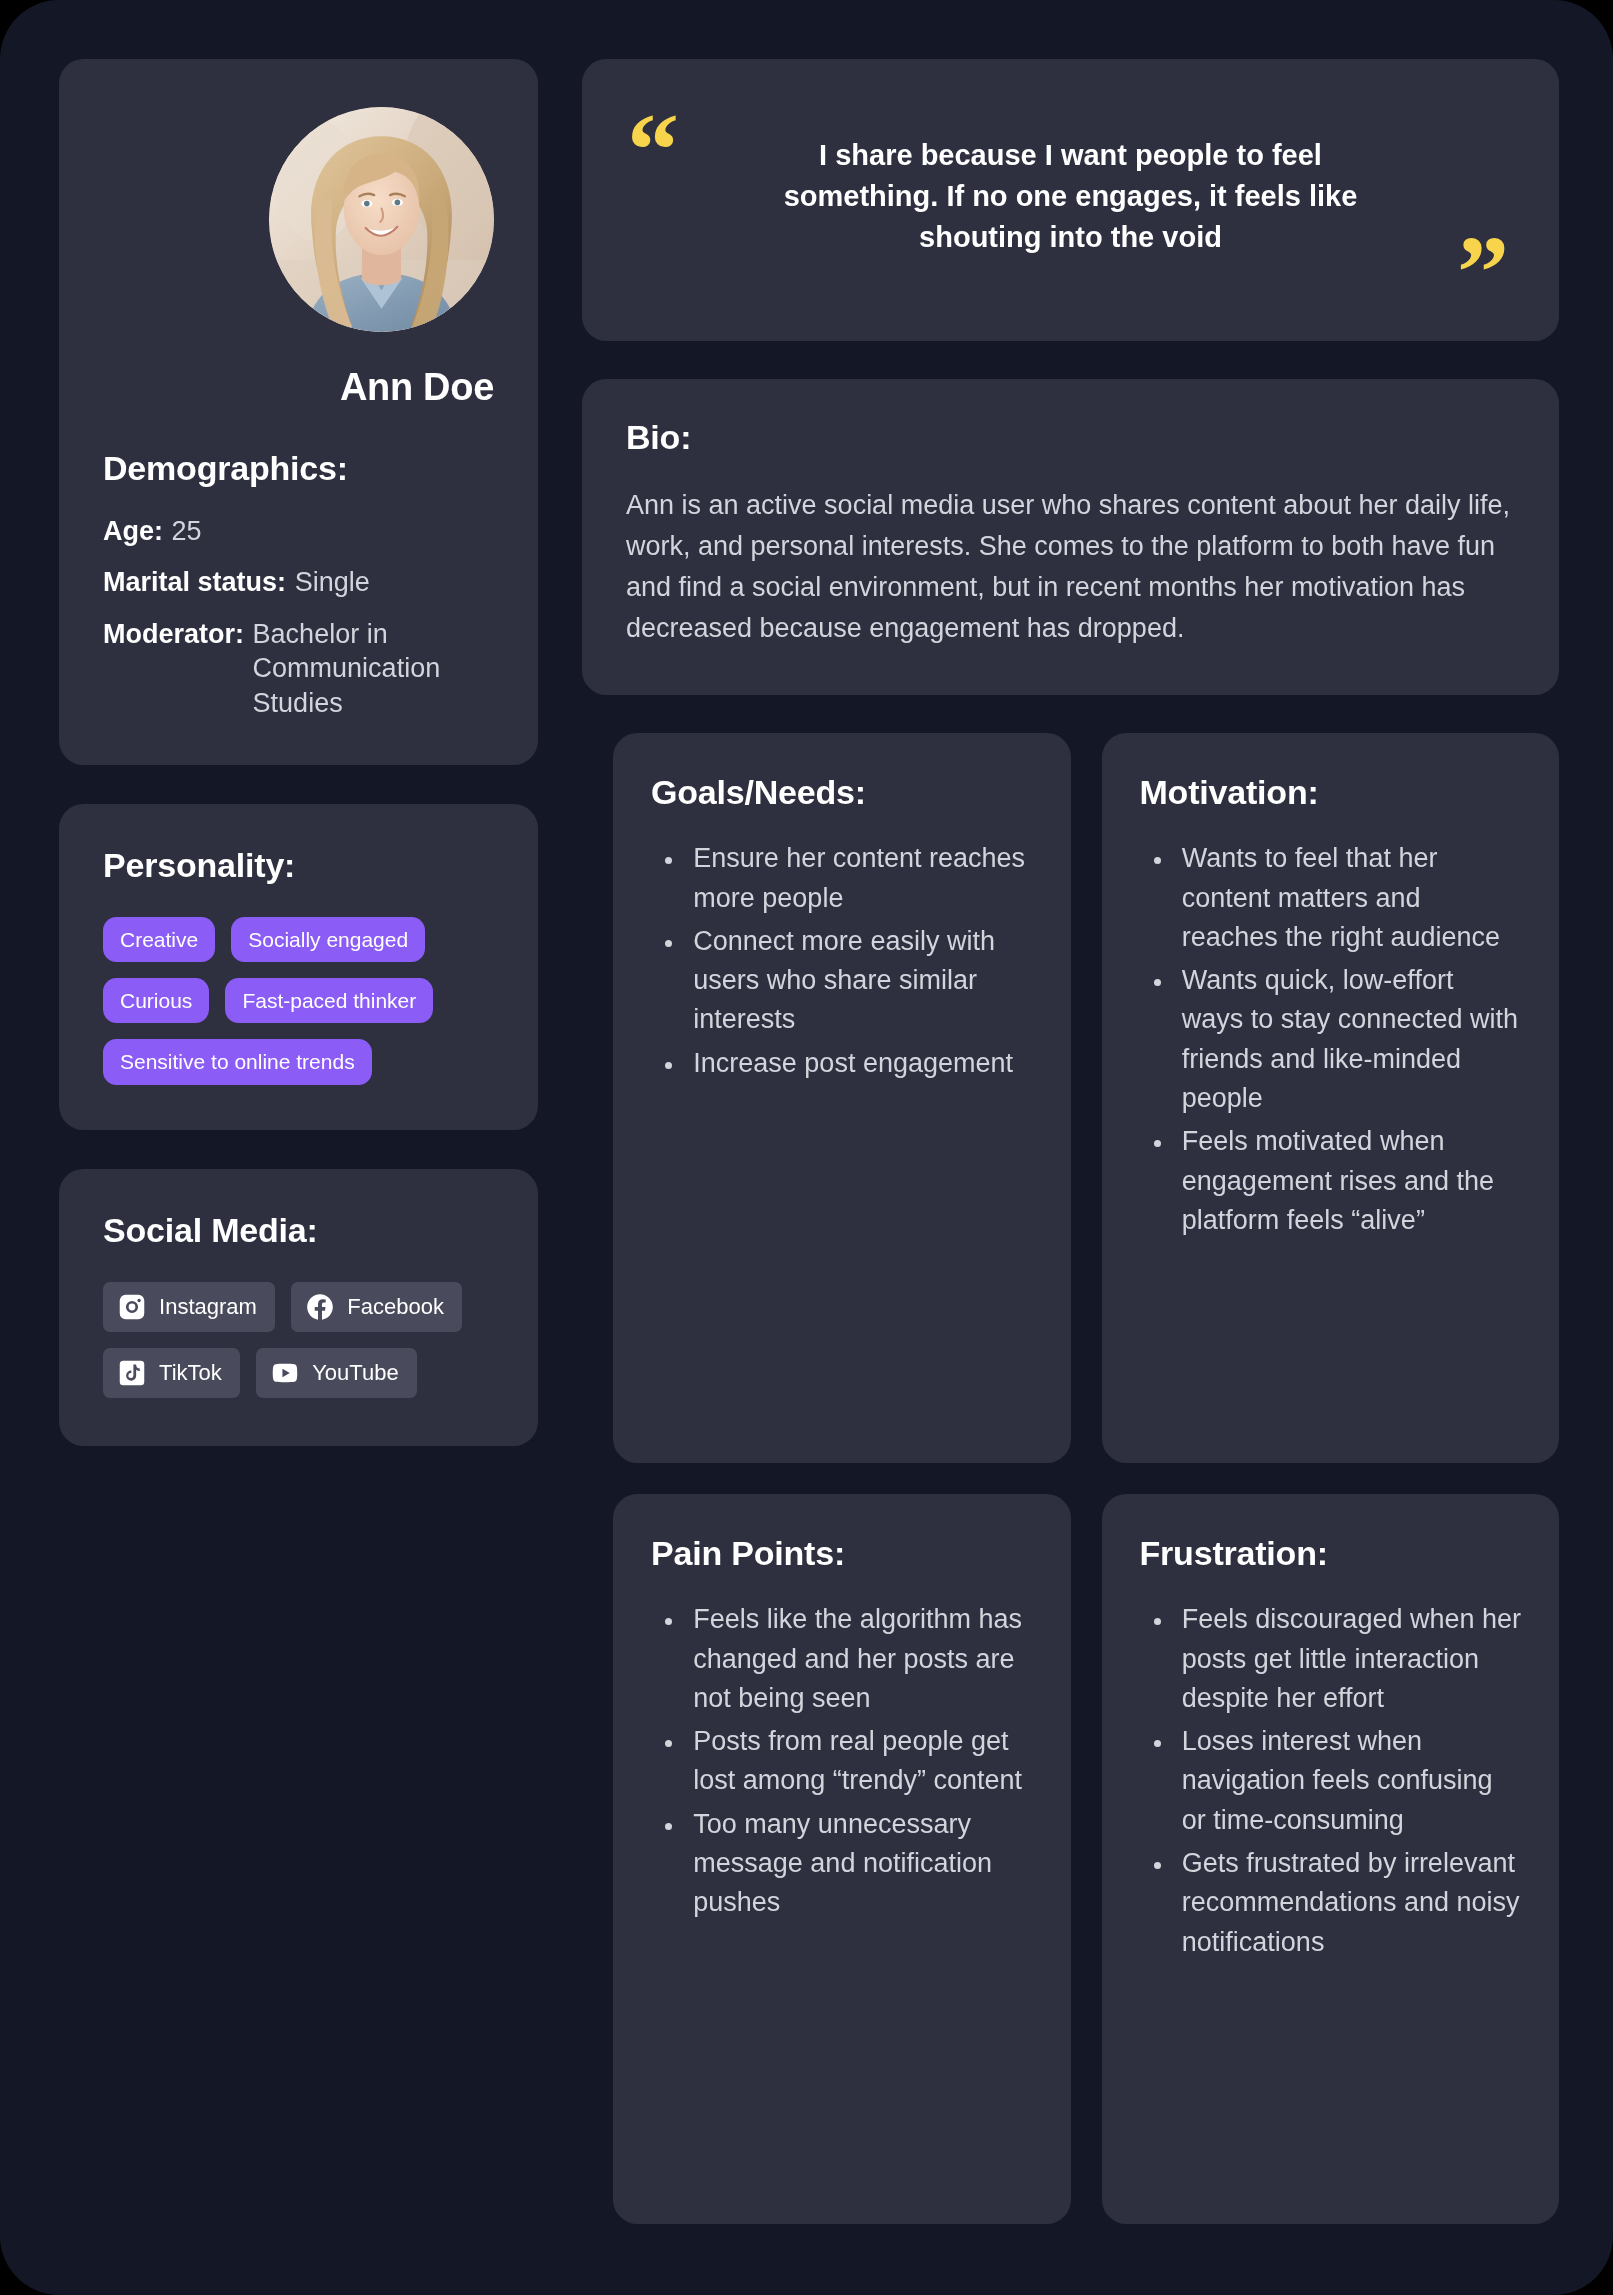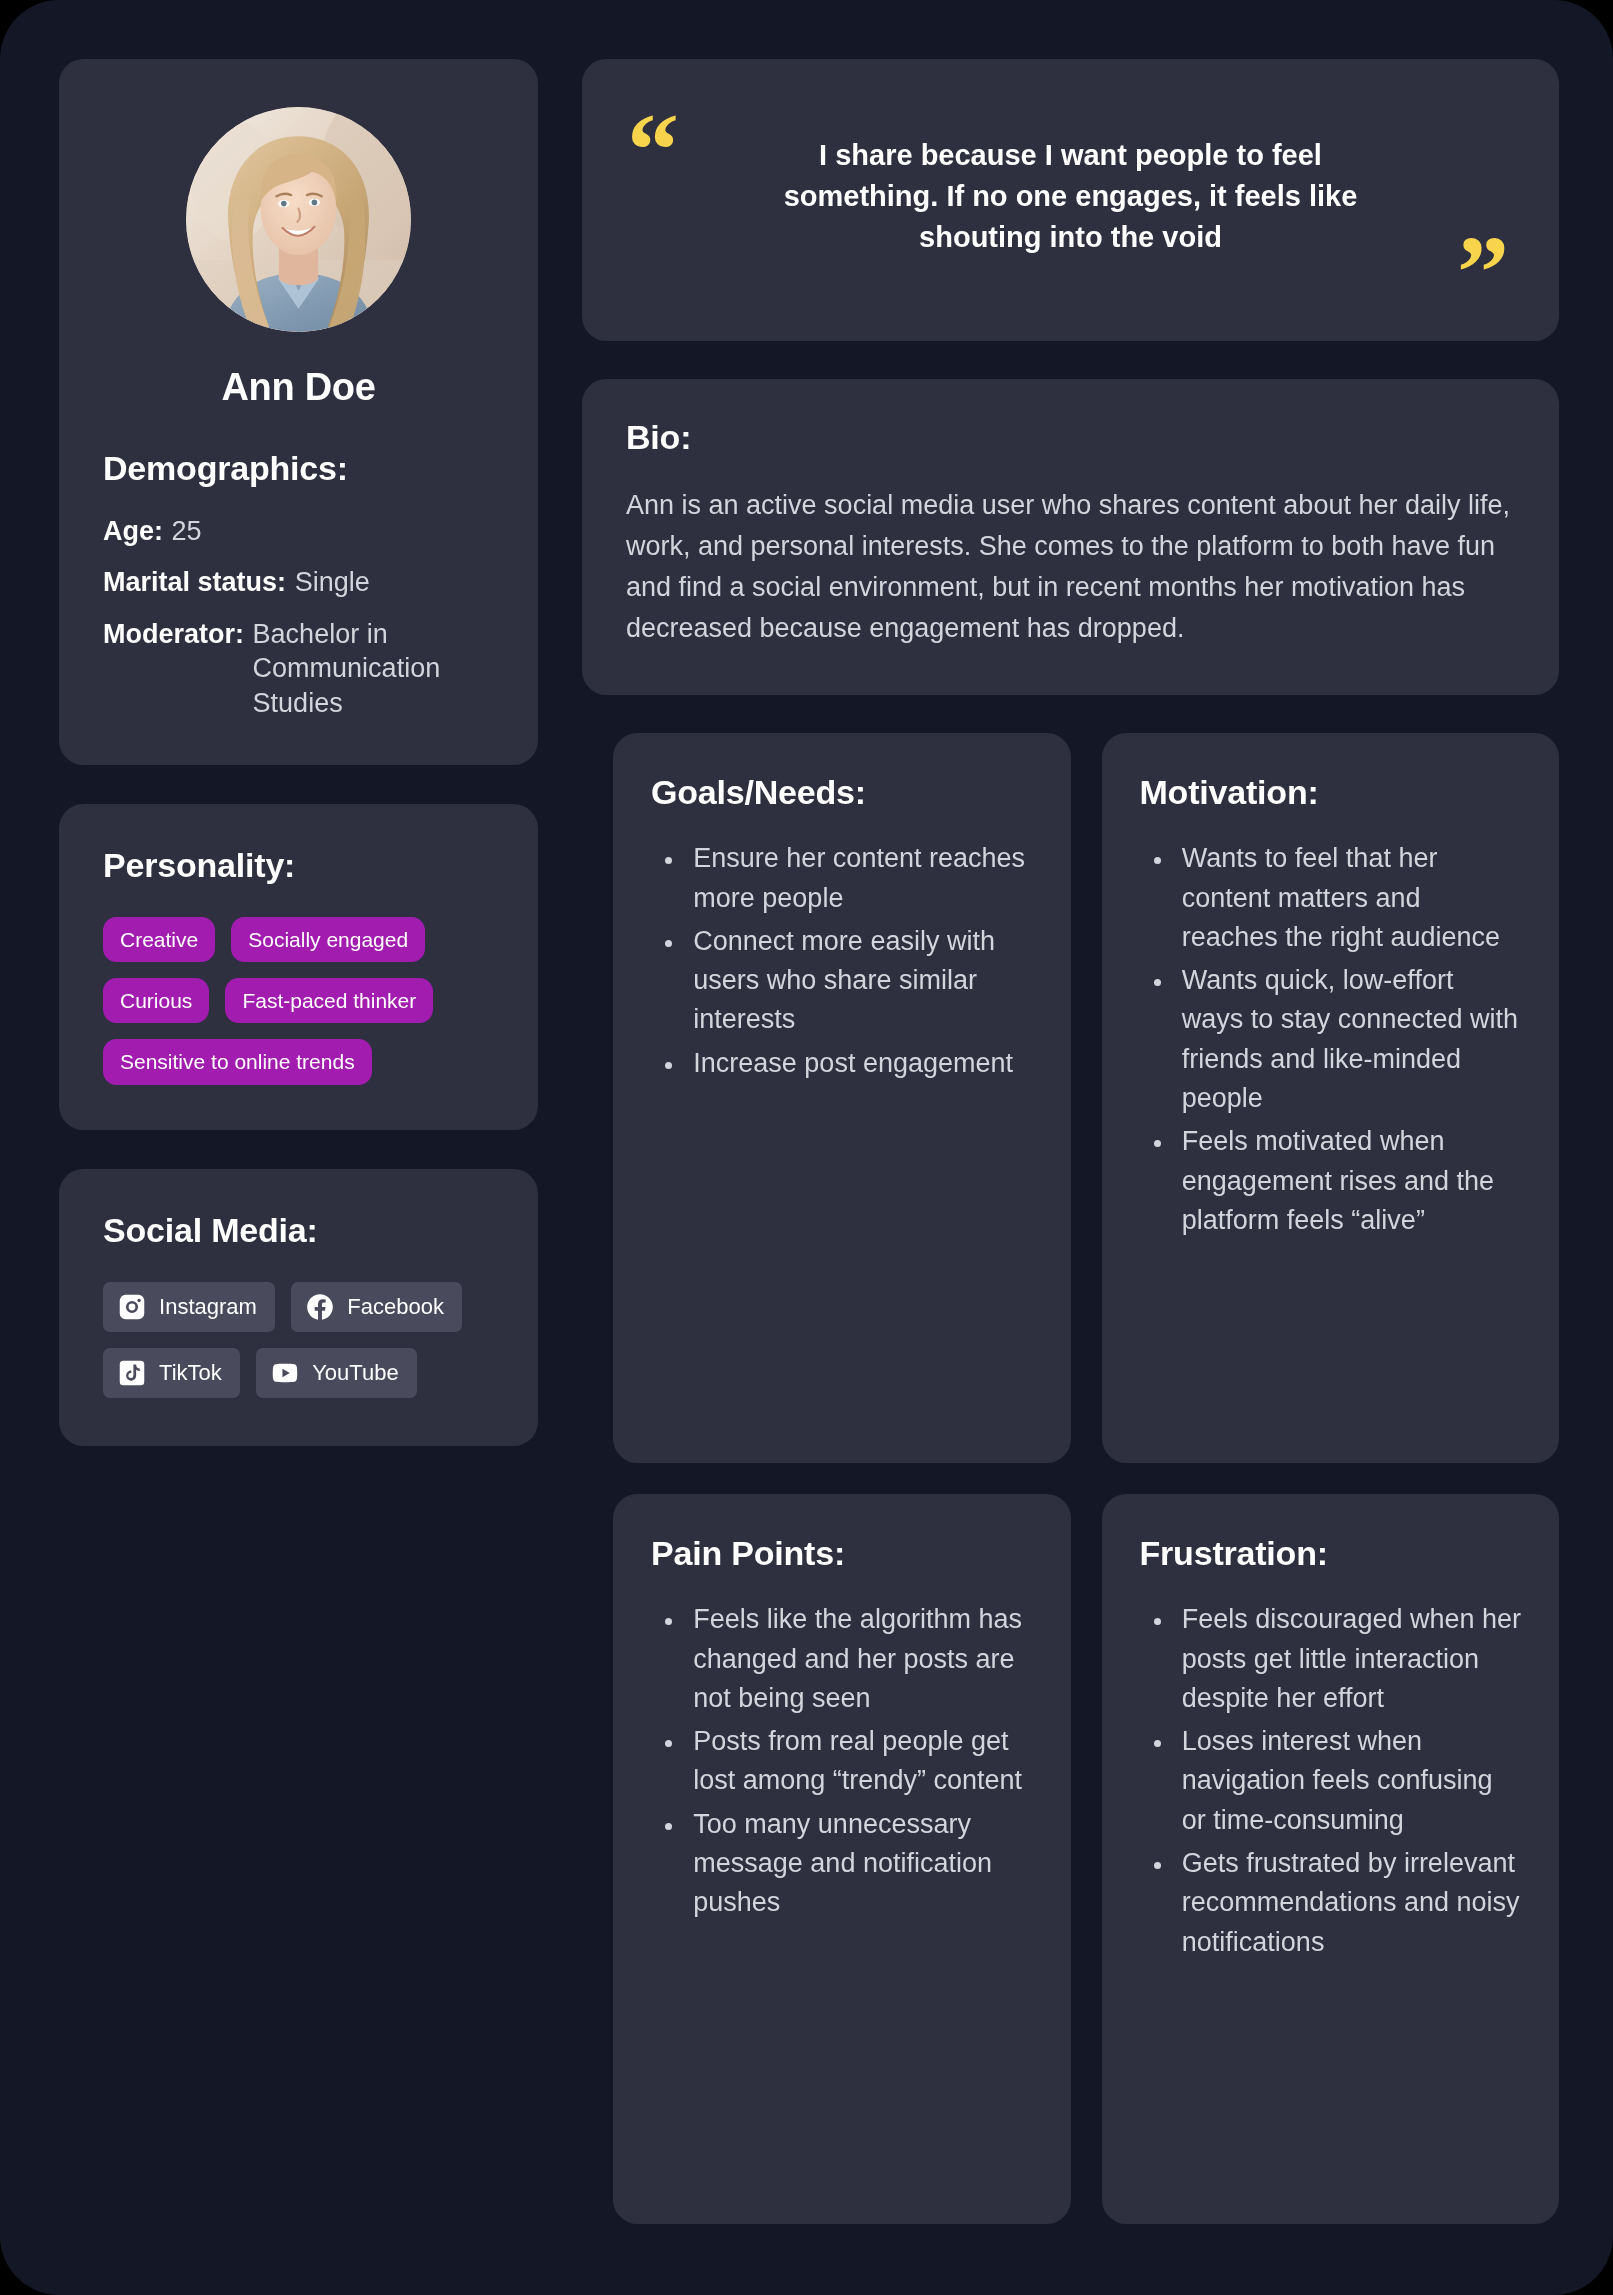--- a/index.html
+++ b/index.html
@@ -52,7 +52,7 @@
     padding: 48px 44px 44px;
     display: flex;
     flex-direction: column;
-    align-items: center;
+    align-items: flex-end;
   }
 
   .avatar {

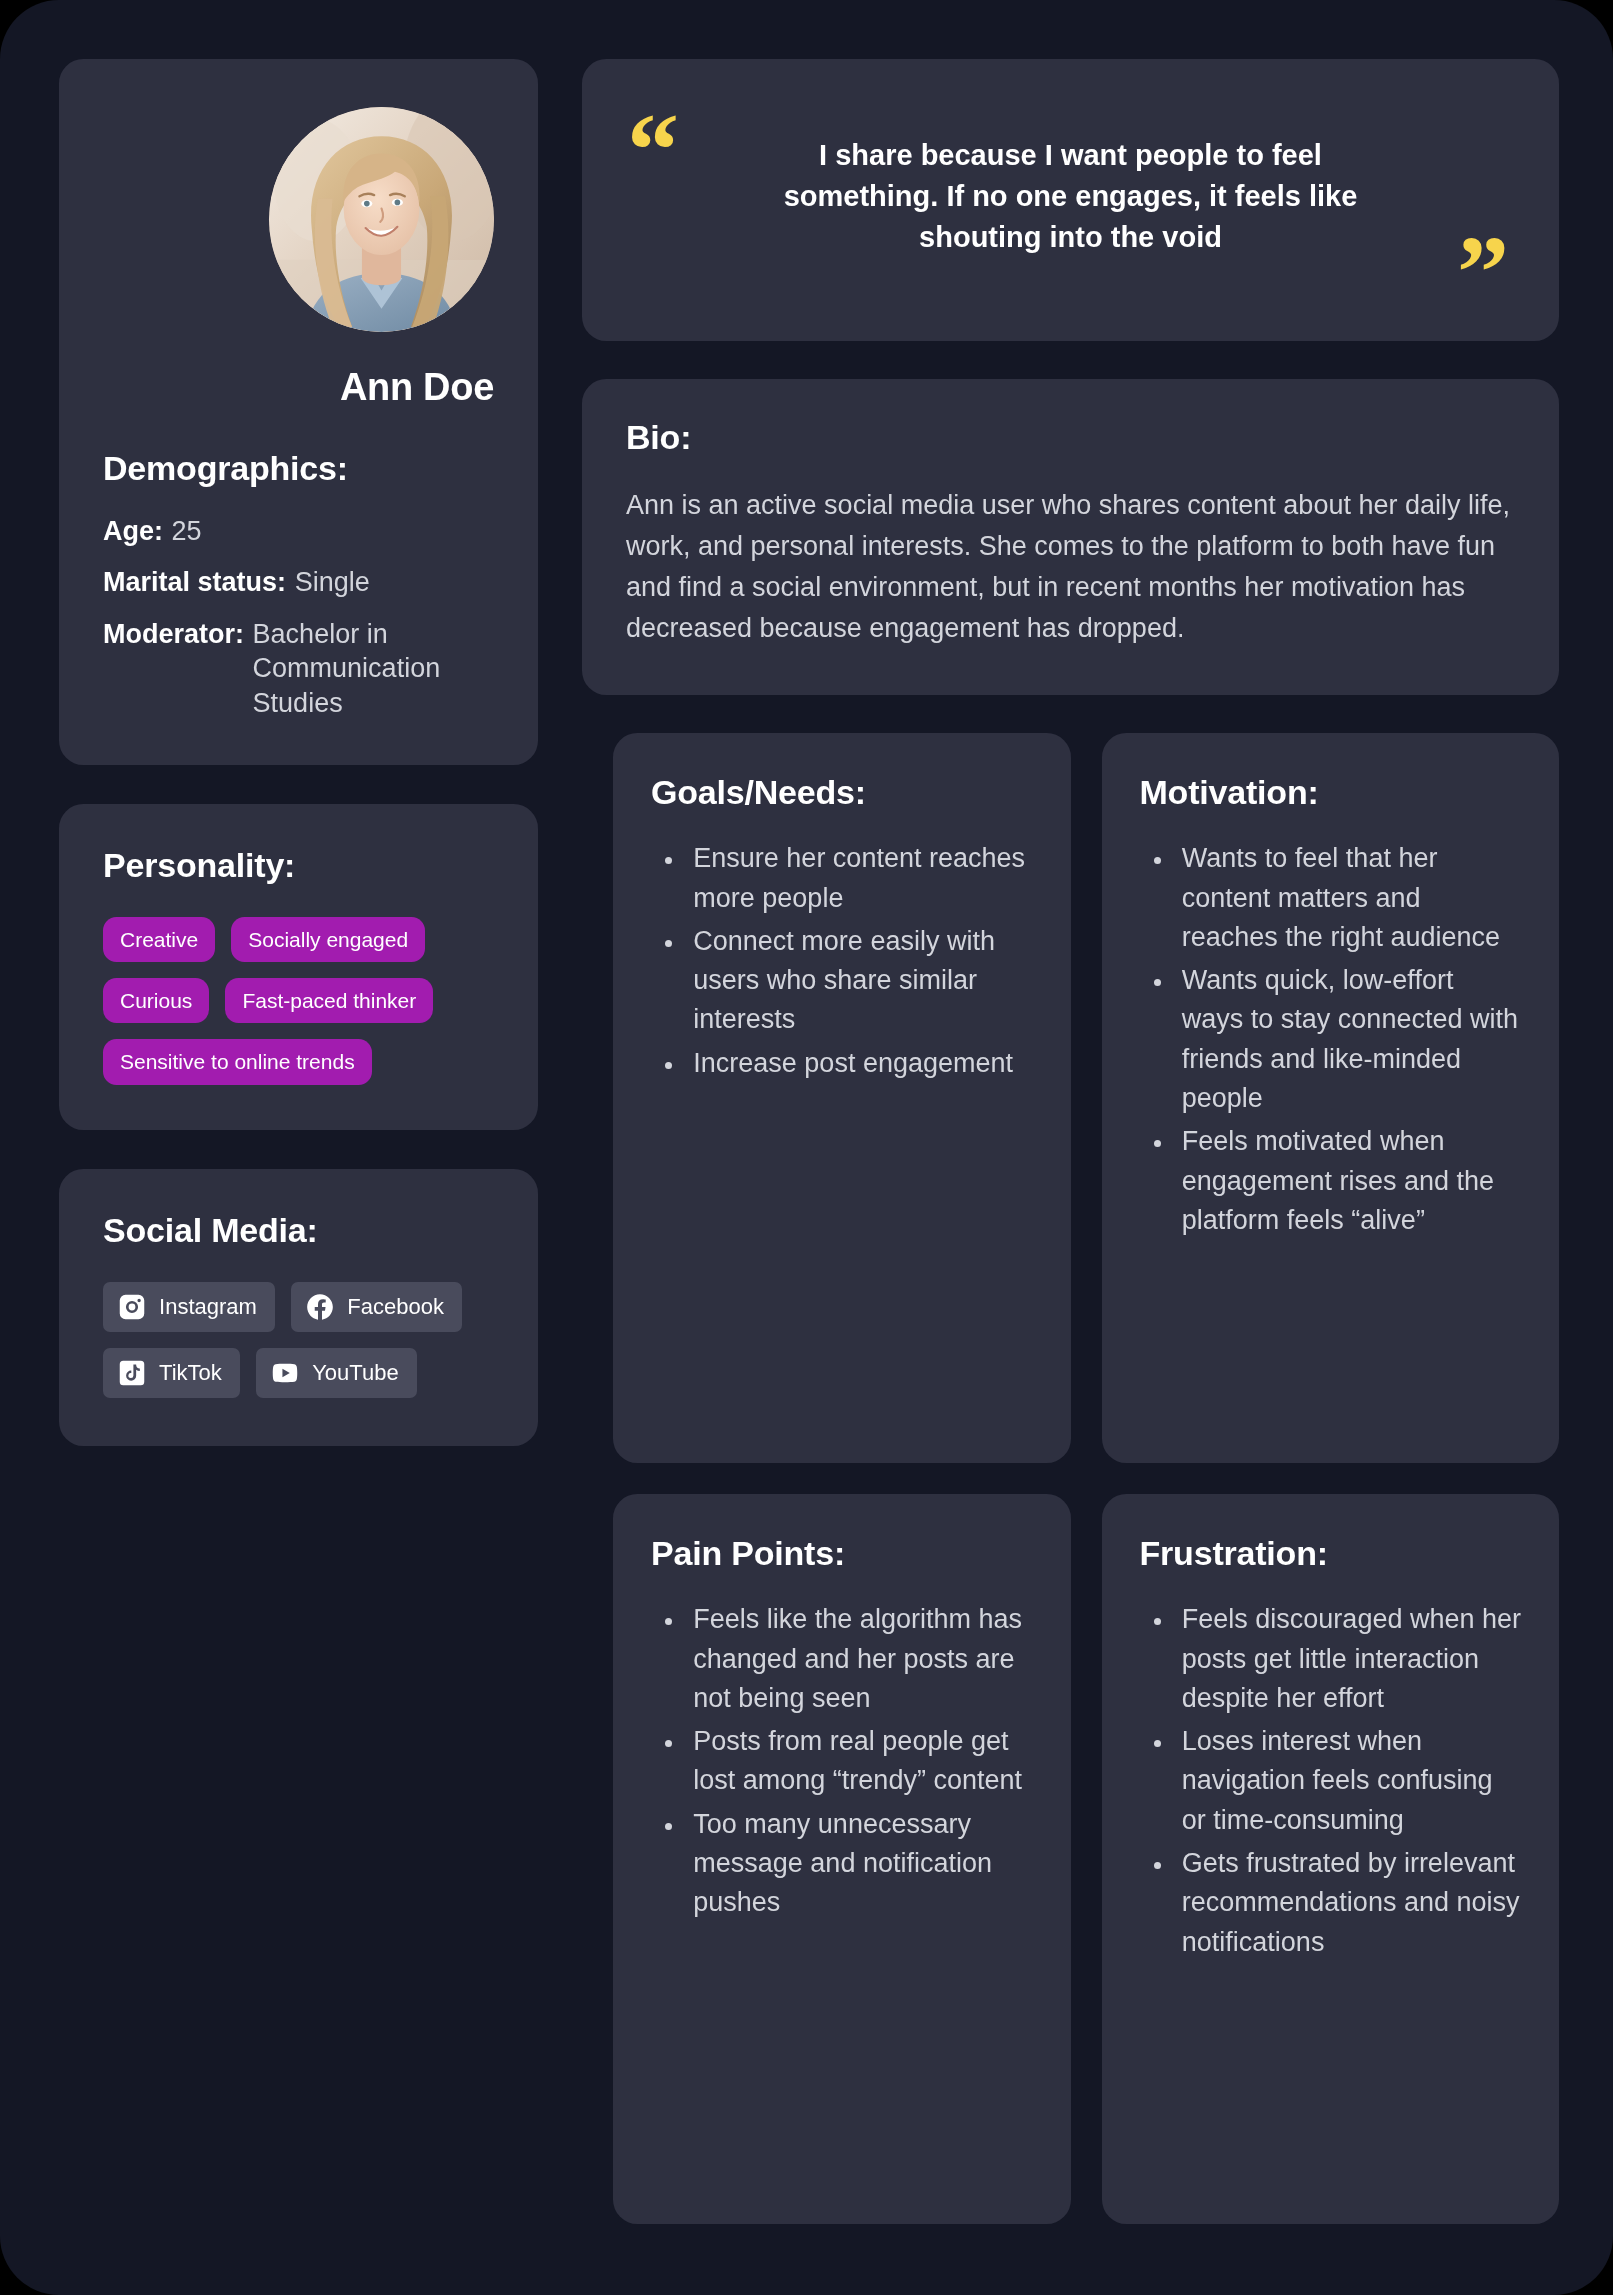--- a/index.html
+++ b/index.html
@@ -131,7 +131,7 @@
     gap: 16px 16px;
   }
   .tag {
-    background: #a21caf;
+    background: #8b5cf6;
     color: #ffffff;
     font-size: 21px;
     padding: 12.2px 17px;

